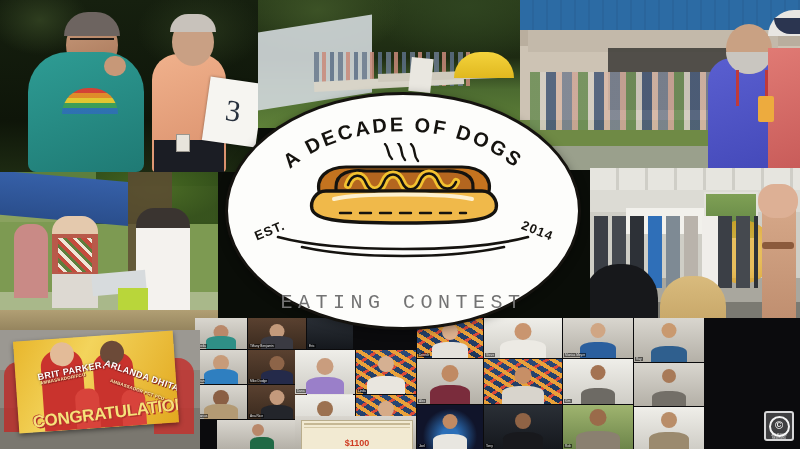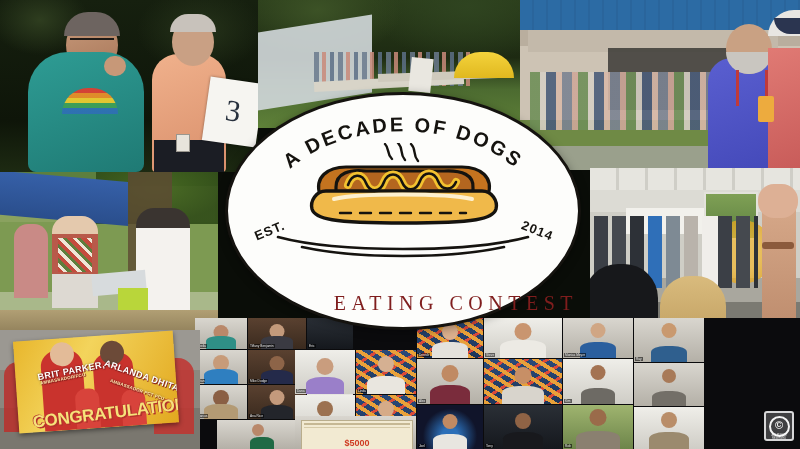--- a/index.html
+++ b/index.html
@@ -211,9 +211,9 @@
   #title{position:absolute;left:0;right:0;top:156px;text-align:center;
     font-size:39px;font-weight:700;color:#121111;letter-spacing:.5px;line-height:1;
     font-family:"Liberation Sans",sans-serif;}
-  #subtitle{position:absolute;left:0;right:0;top:198px;text-align:right;
-    font-size:20px;font-weight:400;color:#7f1d1d;letter-spacing:5.5px;line-height:1;
-    font-family:Liberation Serif, serif;}
+  #subtitle{position:absolute;left:0;right:0;top:198px;text-align:center;
+    font-size:20px;font-weight:400;color:#737373;letter-spacing:5.5px;line-height:1;
+    font-family:Liberation Mono, monospace;}
 
   
   #wm{position:absolute;right:6px;bottom:8px;width:26px;height:26px;z-index:60;

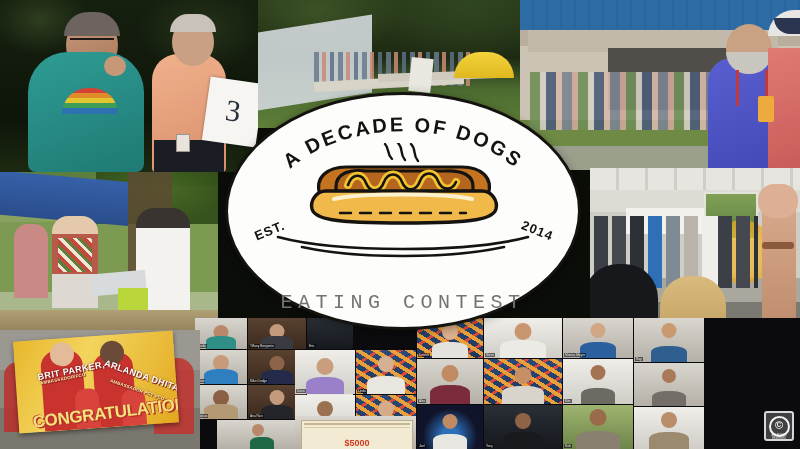--- a/index.html
+++ b/index.html
@@ -375,7 +375,7 @@
       <div class="checkcard" style="left:6px;top:4px;width:110px;height:28px;">
         <div class="ln"></div>
         <div class="ln2"></div>
-        <div class="amt">$5000</div>
+        <div class="amt">$1100</div>
       </div>
     </div>
 

